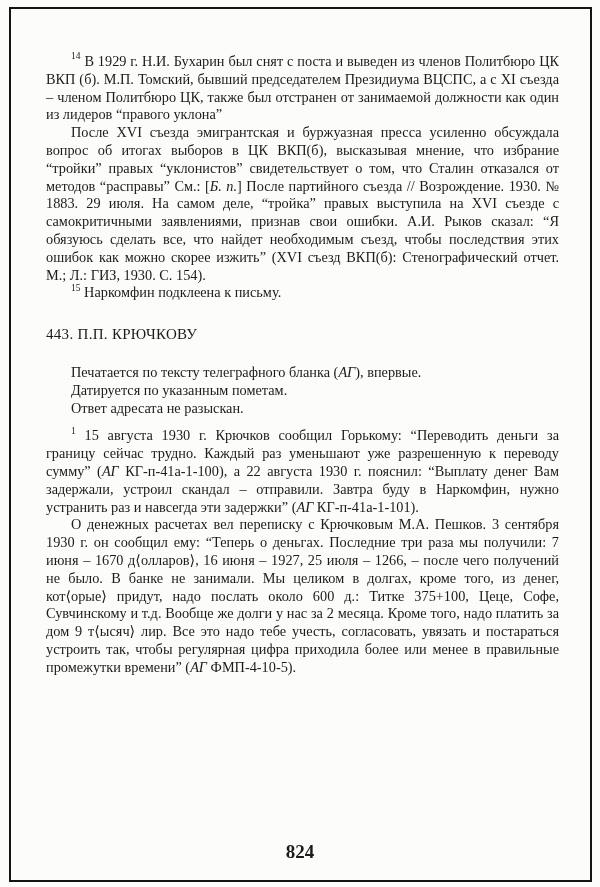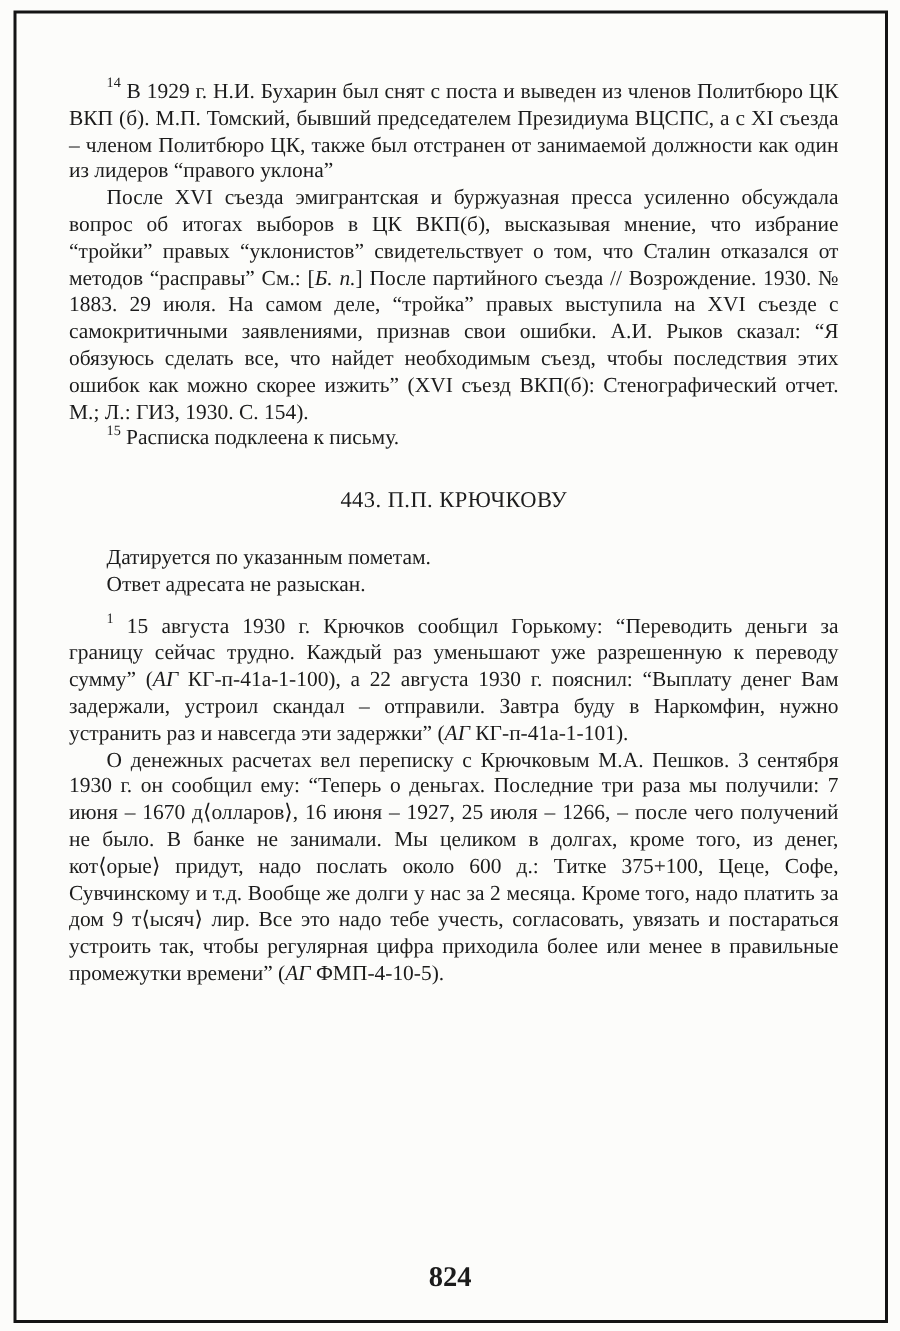--- a/index.html
+++ b/index.html
@@ -59,7 +59,7 @@
   <div>
       <p class="para"><sup class="fn">14</sup> <span>В 1929 г. Н.И. Бухарин был снят с поста и выведен из членов Политбюро ЦК ВКП (б). М.П. Томский, бывший председателем Президиума ВЦСПС, а с XI съезда – членом Политбюро ЦК, также был отстранен от занимаемой должности как один из лидеров “правого уклона”</span></p>
       <p class="para"><span>После XVI съезда эмигрантская и буржуазная пресса усиленно обсуждала вопрос об итогах выборов в ЦК ВКП(б), высказывая мнение, что избрание “тройки” правых “уклонистов” свидетельствует о том, что Сталин отказался от методов “расправы” См.: [</span><span class="it">Б. п.</span><span>] После партийного съезда // Возрождение. 1930. № 1883. 29 июля. На самом деле, “тройка” правых выступила на XVI съезде с самокритичными заявлениями, признав свои ошибки. А.И. Рыков сказал: “Я обязуюсь сделать все, что найдет необходимым съезд, чтобы последствия этих ошибок как можно скорее изжить” (XVI съезд ВКП(б): Стенографический отчет. М.; Л.: ГИЗ, 1930. С. 154).</span></p>
-      <p class="para"><sup class="fn">15</sup> <span>Расписка подклеена к письму.</span></p>
+      <p class="para"><sup class="fn">15</sup> <span>Наркомфин подклеена к письму.</span></p>
     </div>
   <h2 class="heading">443. П.П. КРЮЧКОВУ</h2>
   <div>

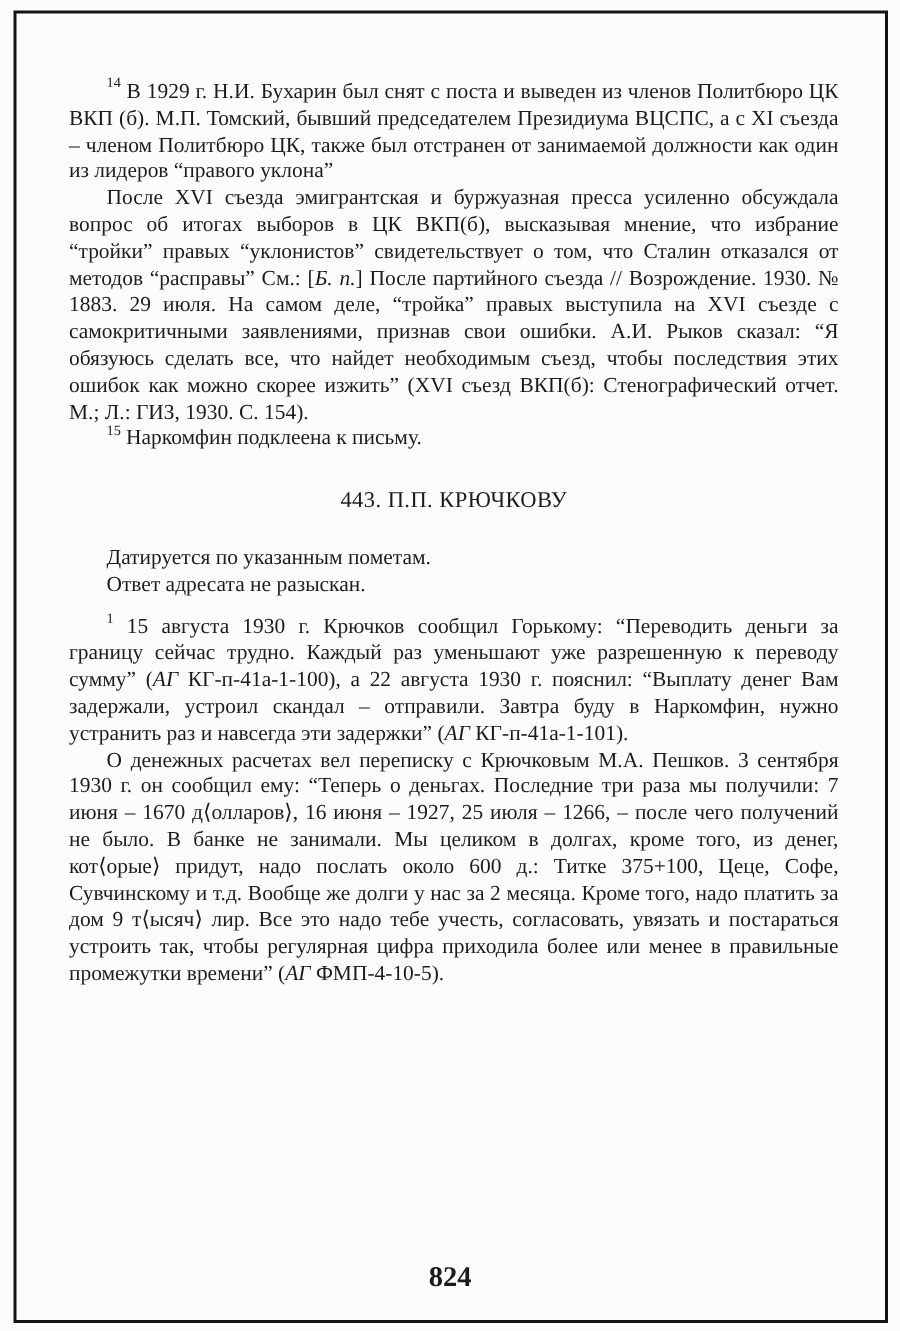--- a/index.html
+++ b/index.html
@@ -37,7 +37,6 @@
   .heading {
     font-size: 15px;
     font-weight: normal;
-    text-align: center;
     text-indent: 0;
     letter-spacing: 0.3px;
     margin: 24px 0 20px 0;

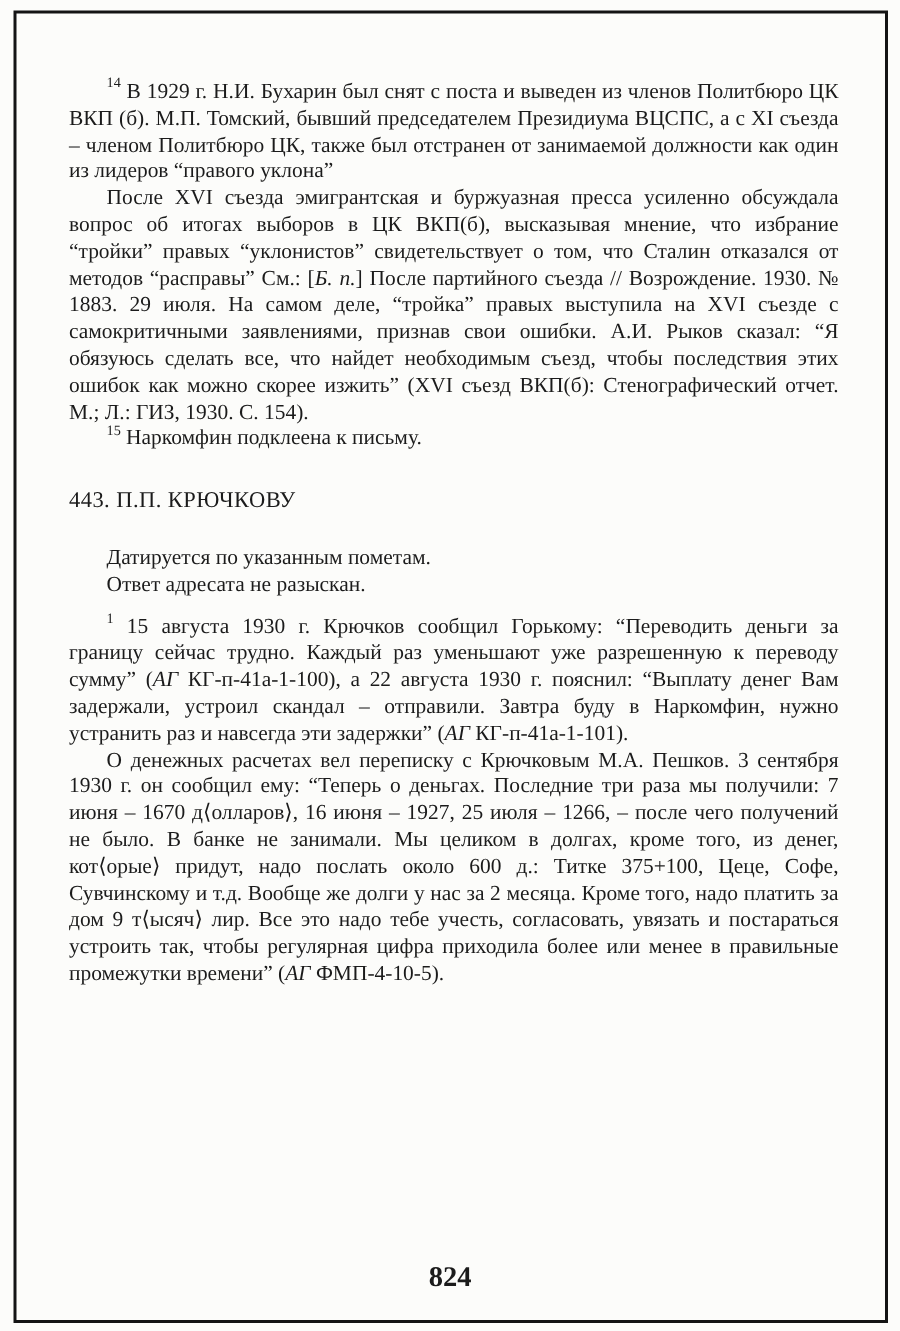--- a/index.html
+++ b/index.html
@@ -62,6 +62,7 @@
     </div>
   <h2 class="heading">443. П.П. КРЮЧКОВУ</h2>
   <div>
+      <p class="para"><span>Печатается по тексту телеграфного бланка (</span><span class="it">АГ</span><span>), впервые.</span></p>
       <p class="para"><span>Датируется по указанным пометам.</span></p>
       <p class="para"><span>Ответ адресата не разыскан.</span></p>
       <p class="para gap-above"><sup class="fn">1</sup> <span>15 августа 1930 г. Крючков сообщил Горькому: “Переводить деньги за границу сейчас трудно. Каждый раз уменьшают уже разрешенную к переводу сумму” (</span><span class="it">АГ</span><span> КГ-п-41а-1-100), а 22 августа 1930 г. пояснил: “Выплату денег Вам задержали, устроил скандал – отправили. Завтра буду в Наркомфин, нужно устранить раз и навсегда эти задержки” (</span><span class="it">АГ</span><span> КГ-п-41а-1-101).</span></p>

